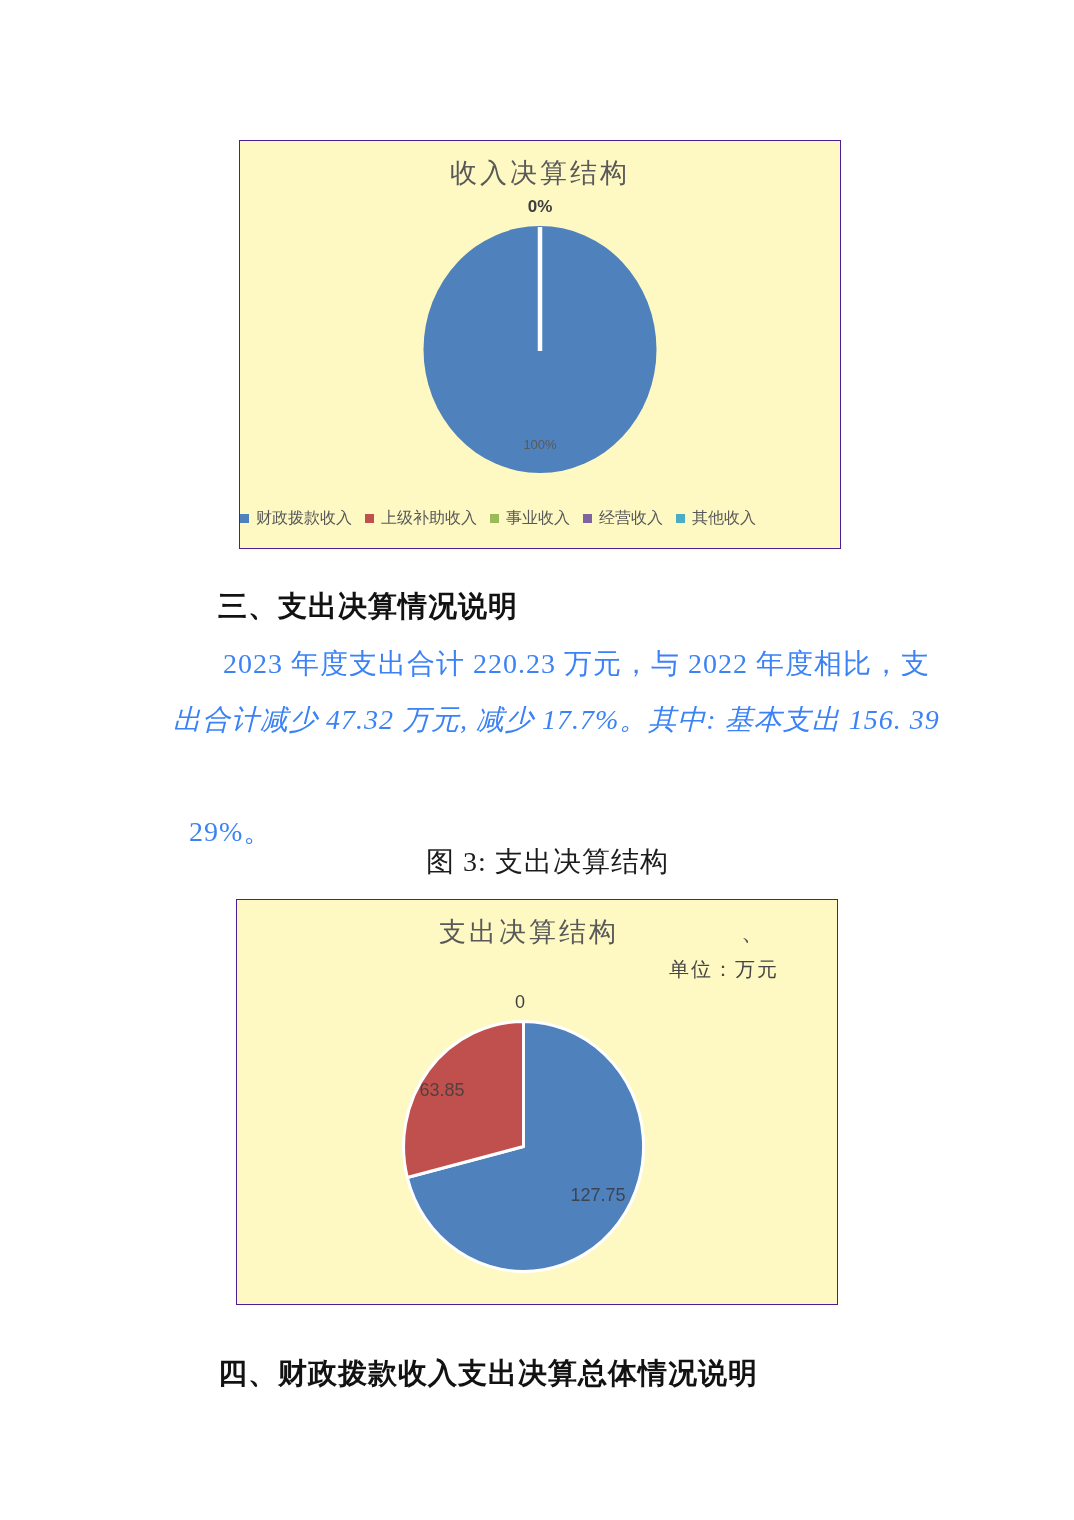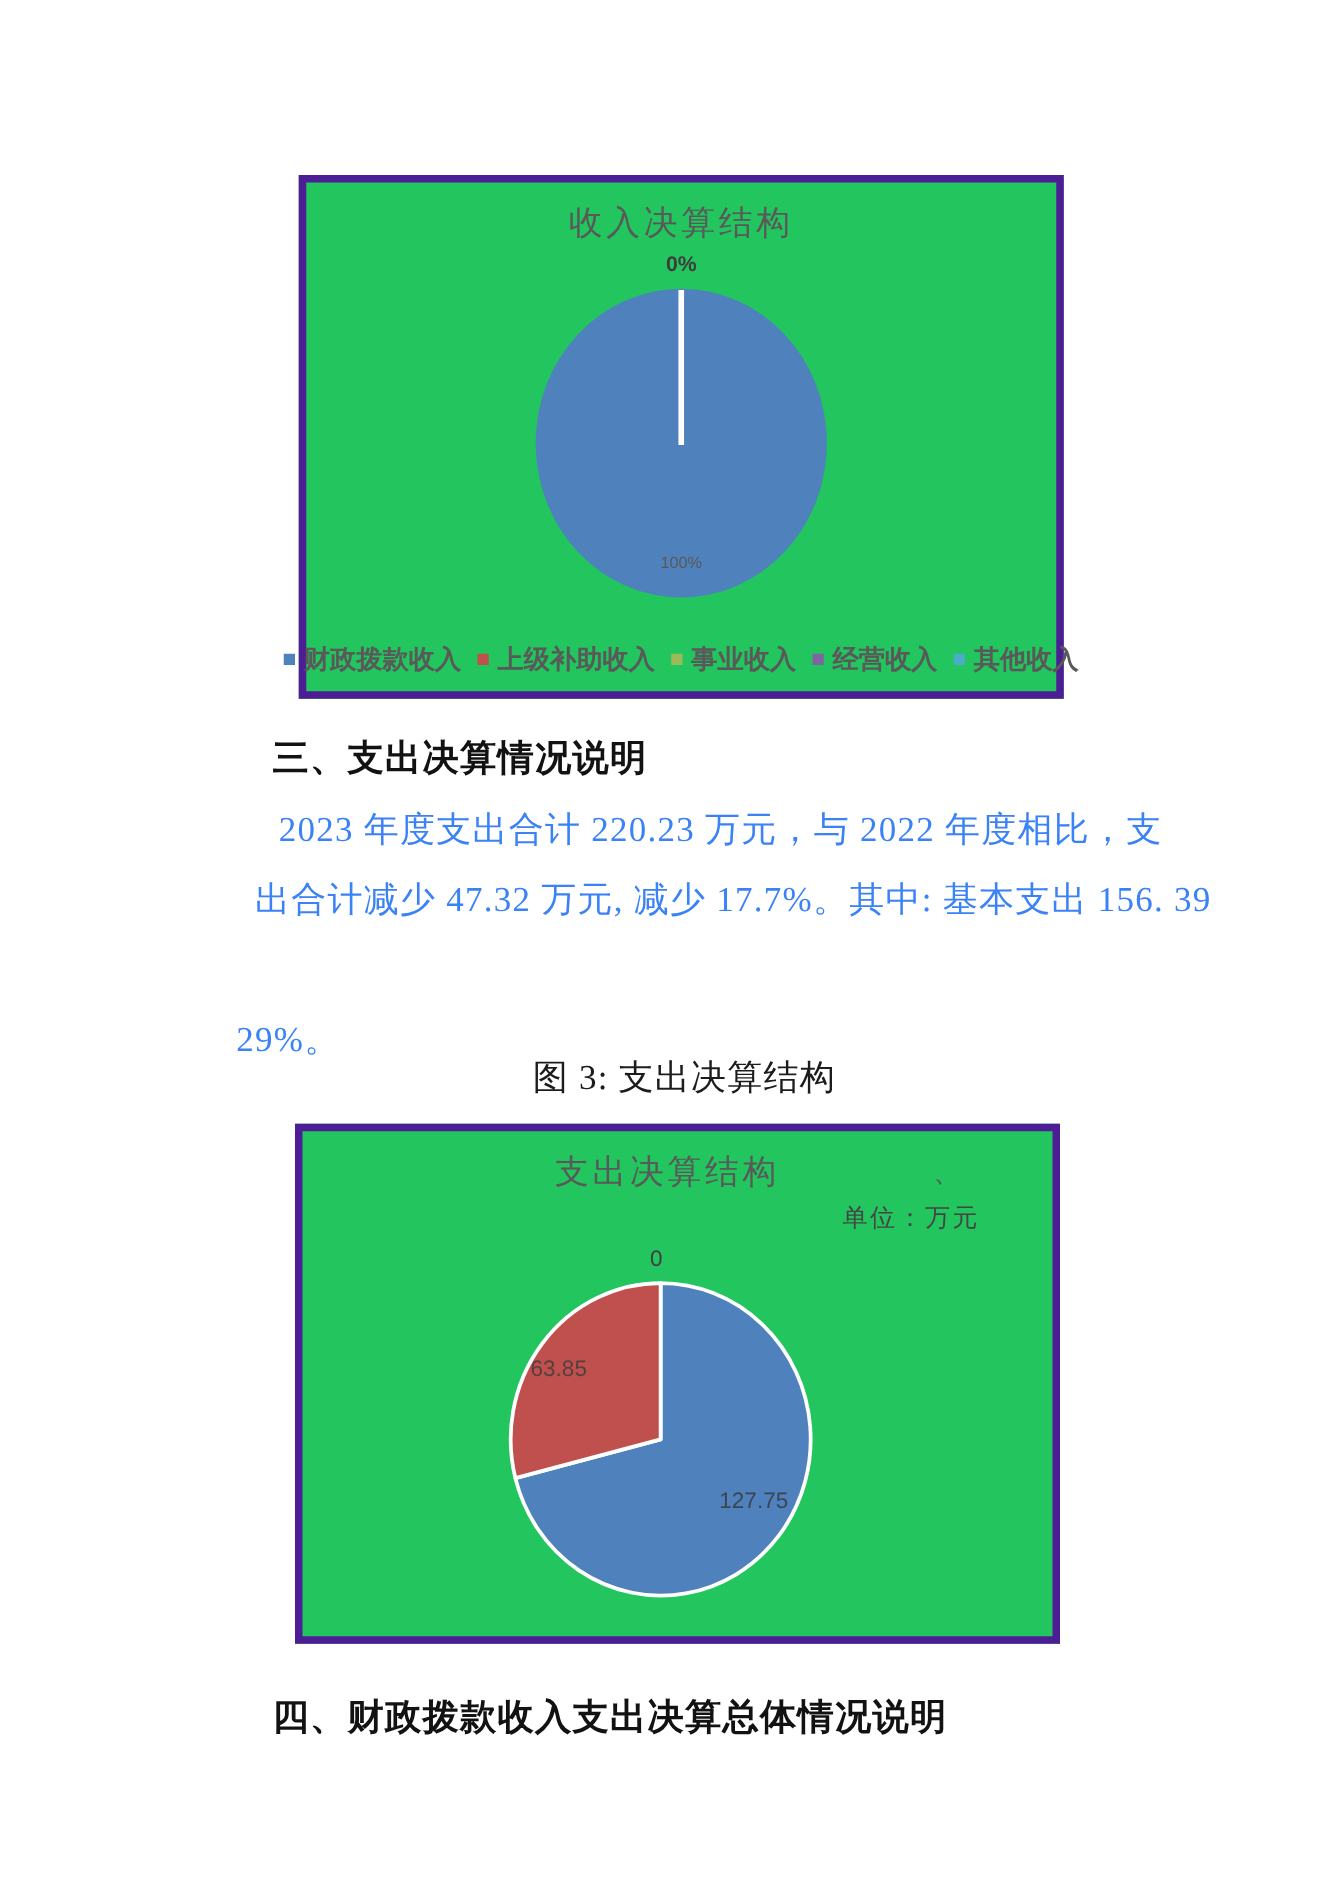--- a/index.html
+++ b/index.html
@@ -6,7 +6,7 @@
   .page{position:relative;width:1074px;height:1520px;background:#ffffff;overflow:hidden;
         font-family:"Liberation Sans",sans-serif;}
   
-  .chart-box{position:absolute;background:#22c55e;border:6px solid #4c1d95;}
+  .chart-box{position:absolute;background:#fef9c3;border:1px solid #4c1d95;}
   .chart1{left:239px;top:140px;width:600px;height:407px;}
   .chart2{left:236px;top:899px;width:600px;height:404px;}
   .chart-title{position:absolute;top:14px;left:0;width:100%;text-align:center;

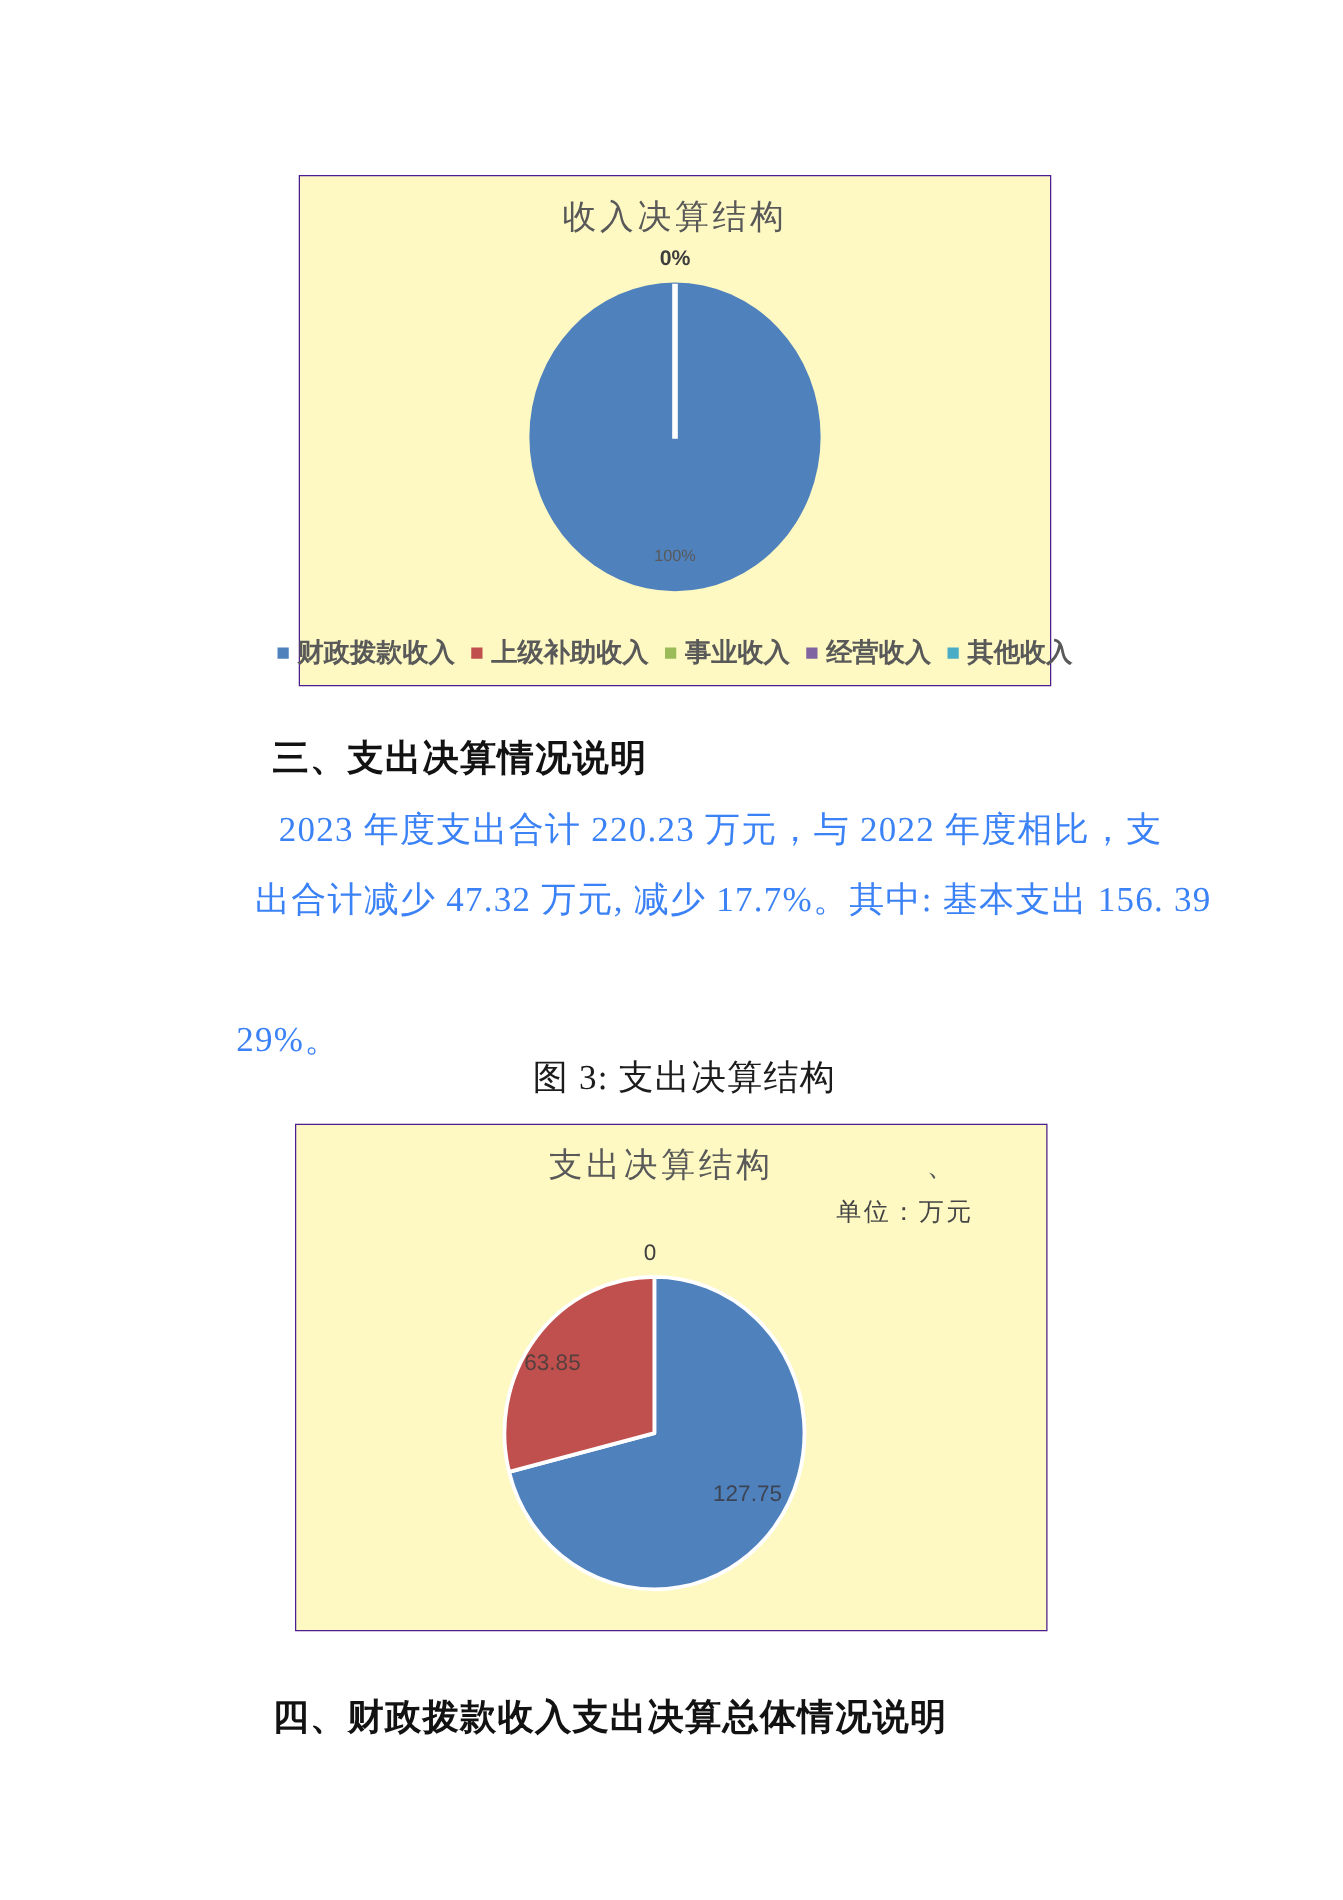--- a/index.html
+++ b/index.html
@@ -22,8 +22,8 @@
   .lbl2-project{left:168px;top:180px;width:74px;color:#553f3f;}
   .lbl2-basic{left:320px;top:285px;width:82px;color:#3c4454;}
   
-  .legend-row{position:absolute;left:0;top:367px;width:100%;display:flex;justify-content:center;
-              align-items:center;gap:13px;font-size:21px;color:#595959;font-weight:bold;}
+  .legend-row{position:absolute;left:0;top:367px;width:100%;display:flex;
+              align-items:center;gap:13px;font-size:16px;color:#595959;}
   .legend-col{position:absolute;left:440px;top:136px;display:flex;flex-direction:column;
               gap:17px;font-size:17px;color:#595959;}
   .li{display:flex;align-items:center;white-space:nowrap;}

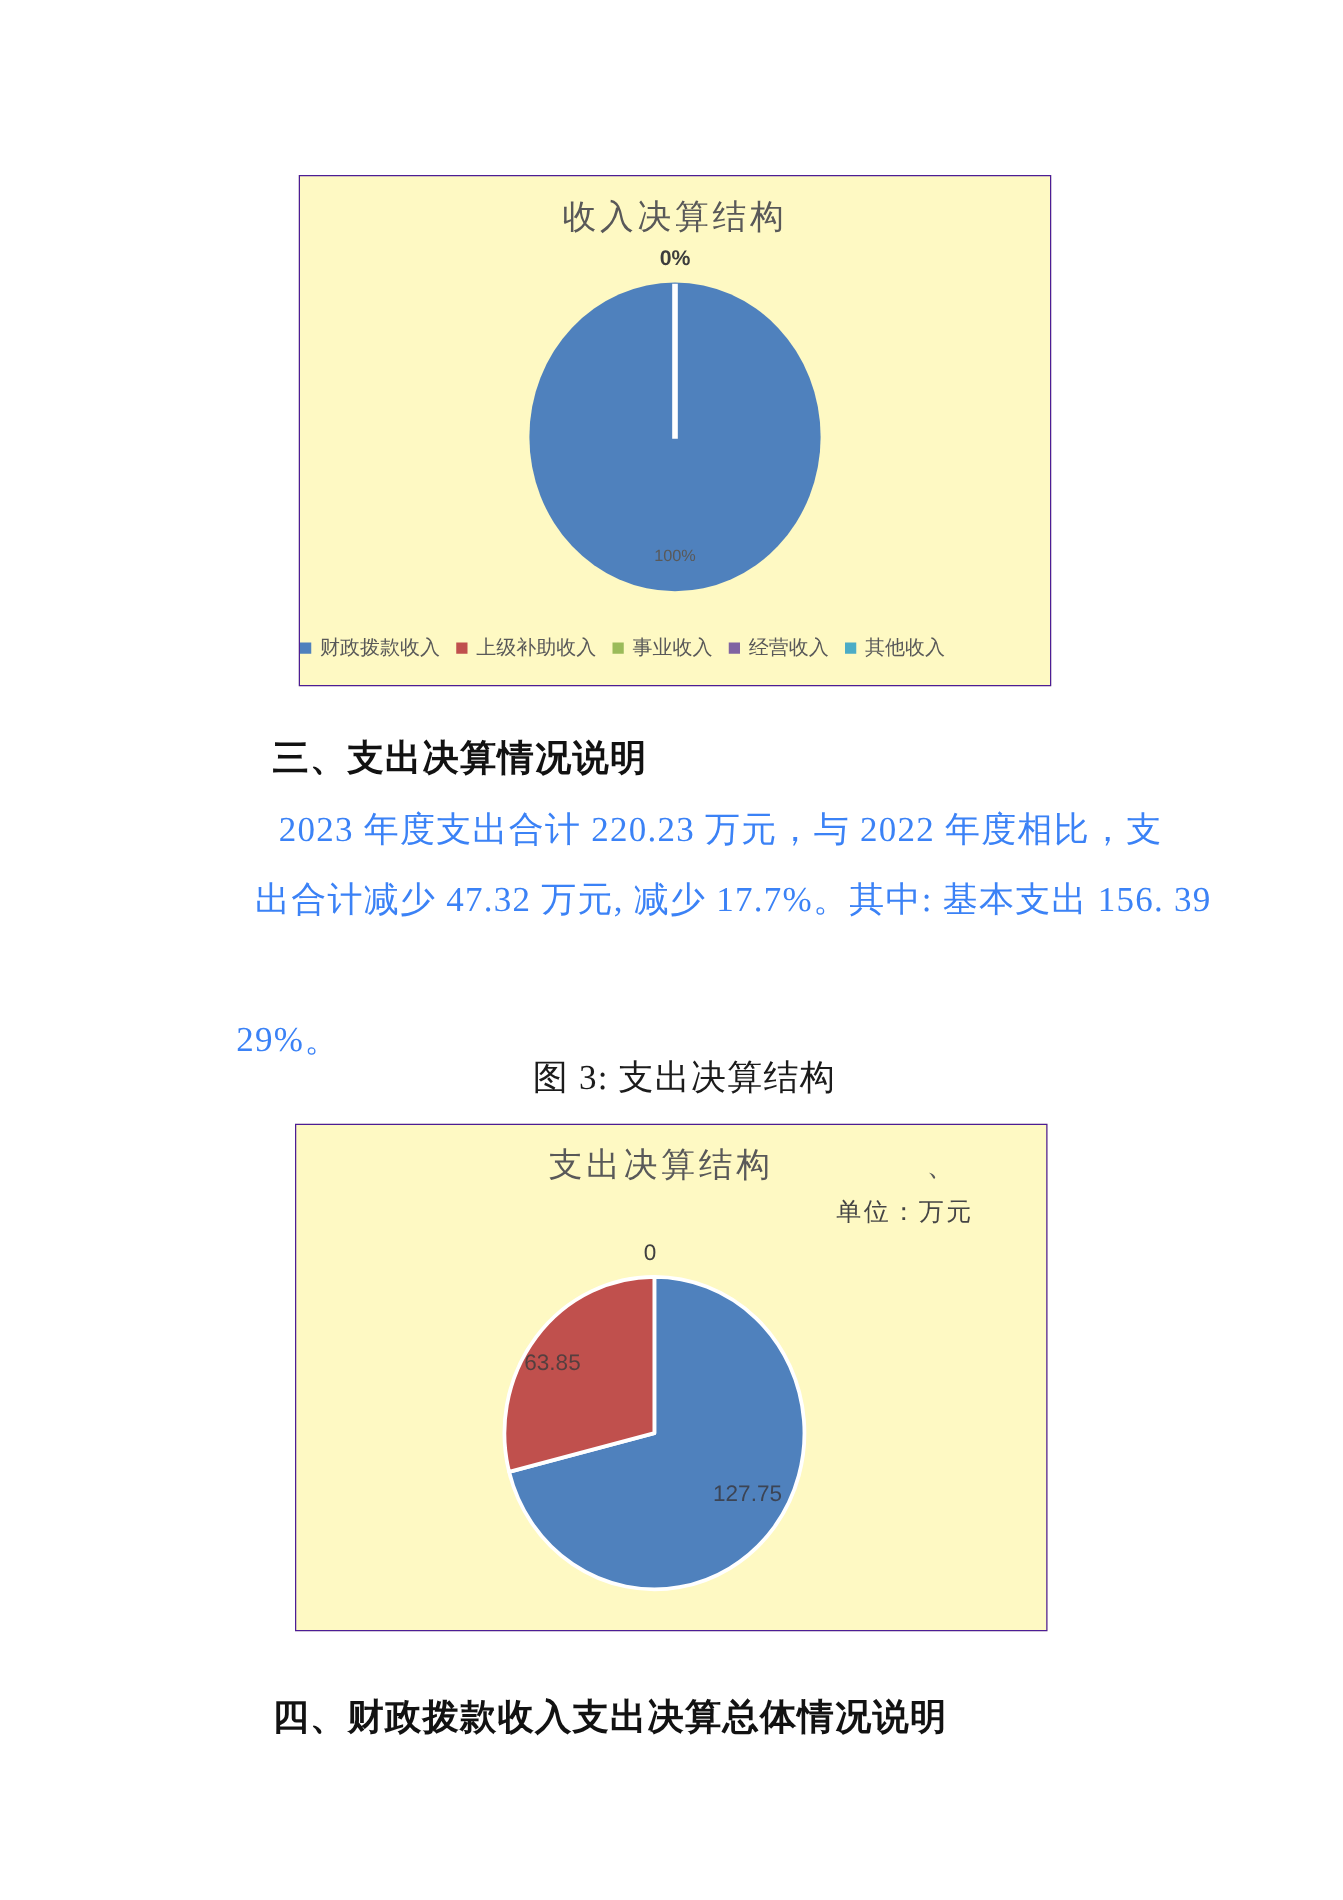--- a/index.html
+++ b/index.html
@@ -36,7 +36,7 @@
   .bl{position:absolute;font-family:"Liberation Serif","DejaVu Serif",serif;font-size:28px;
       color:#3b82f6;white-space:nowrap;letter-spacing:1px;}
   .l1{left:223px;top:617px;}
-  .l2{left:204px;top:673px;}
+  .l2{left:173px;top:673px;font-style:italic;}
   .l3{left:189px;top:729px;}
   .l4{left:189px;top:785px;}
   .caption{position:absolute;left:189px;top:843px;width:717px;text-align:center;

